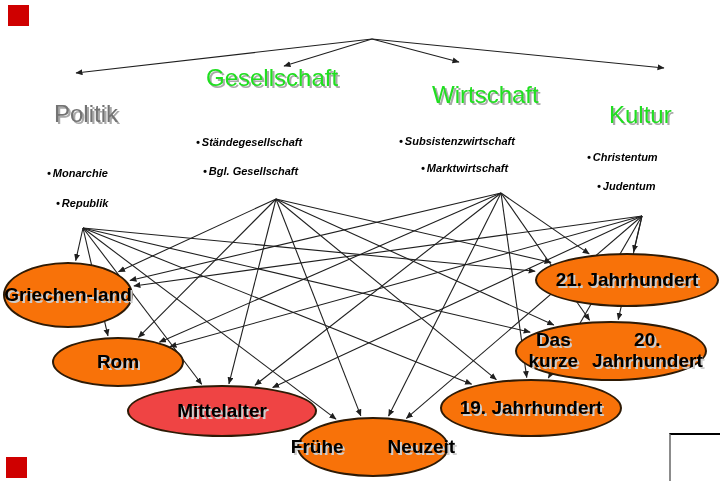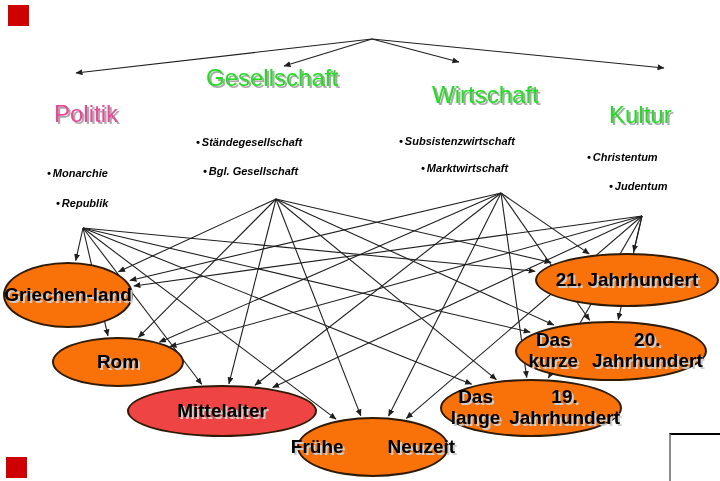--- a/index.html
+++ b/index.html
@@ -68,7 +68,7 @@
       <div class="deco corner-box" style="left: 669px; top: 433px; width: 51px; height: 48px; border-top: 2px solid rgb(0, 0, 0); border-left: 2px solid rgb(140, 140, 140);"></div>
     </div>
   <div id="text-layer">
-      <div class="cat-header" style="left: 54px; top: 100px; color: #ec4899; text-shadow: rgb(169, 169, 169) 2px 2px 0px;">Politik</div>
+      <div class="cat-header" style="left: 54px; top: 100px; color: #737373; text-shadow: rgb(169, 169, 169) 2px 2px 0px;">Politik</div>
       <div class="bullet-item" style="left: 47px; top: 167px;"><span class="bullet-dot">•</span><span>Monarchie</span></div>
       <div class="bullet-item" style="left: 56px; top: 197px;"><span class="bullet-dot">•</span><span>Republik</span></div>
       <div class="cat-header" style="left: 206px; top: 64px; color: rgb(32, 223, 32); text-shadow: rgb(169, 169, 169) 2px 2px 0px;">Gesellschaft</div>

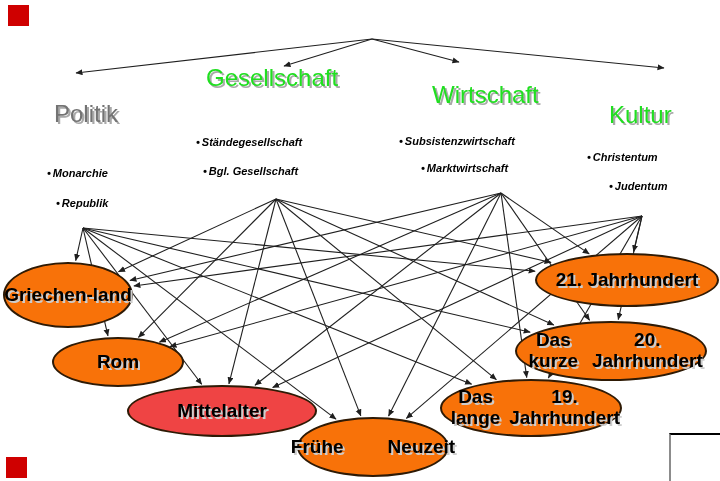--- a/index.html
+++ b/index.html
@@ -79,7 +79,7 @@
       <div class="bullet-item" style="left: 421px; top: 162px;"><span class="bullet-dot">•</span><span>Marktwirtschaft</span></div>
       <div class="cat-header" style="left: 609px; top: 101px; color: rgb(32, 223, 32); text-shadow: rgb(169, 169, 169) 2px 2px 0px;">Kultur</div>
       <div class="bullet-item" style="left: 587px; top: 151px;"><span class="bullet-dot">•</span><span>Christentum</span></div>
-      <div class="bullet-item" style="left: 597px; top: 180px; margin-left: 12px;"><span class="bullet-dot">•</span><span>Judentum</span></div>
+      <div class="bullet-item" style="left: 597px; top: 180px;"><span class="bullet-dot">•</span><span>Judentum</span></div>
     </div>
   <div id="ellipse-layer">
       <div class="period" style="left: 3px; top: 262px; width: 130px; height: 66px; background: rgb(248, 114, 9); border: 2px solid rgb(46, 26, 5); text-shadow: rgb(205, 205, 205) 2px 2px 0px;">

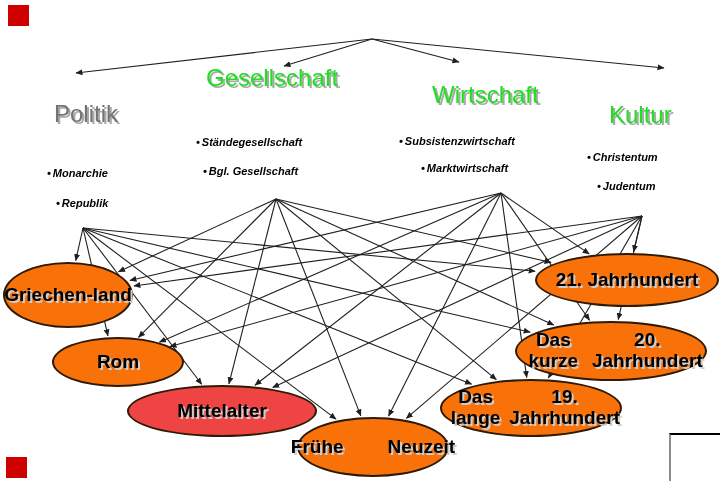--- a/index.html
+++ b/index.html
@@ -97,7 +97,6 @@
         <span>Neuzeit</span>
       </div>
       <div class="period" style="left: 440px; top: 379px; width: 182px; height: 58px; background: rgb(248, 114, 9); border: 2px solid rgb(46, 26, 5); text-shadow: rgb(205, 205, 205) 2px 2px 0px;">
-        <span>Das lange</span>
         <span>19. Jahrhundert</span>
       </div>
       <div class="period" style="left: 515px; top: 321px; width: 192px; height: 60px; background: rgb(248, 114, 9); border: 2px solid rgb(46, 26, 5); text-shadow: rgb(205, 205, 205) 2px 2px 0px;">

